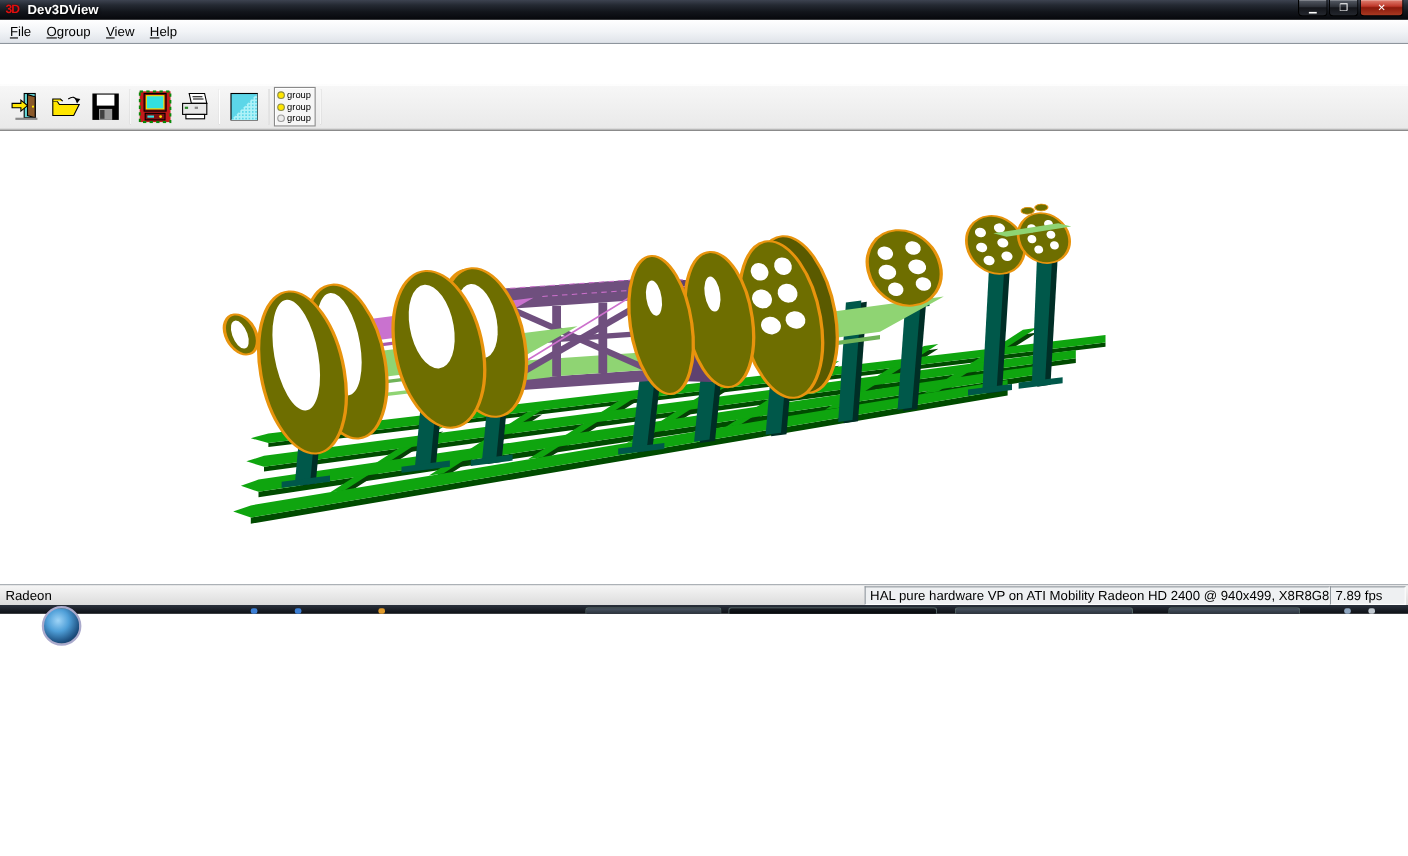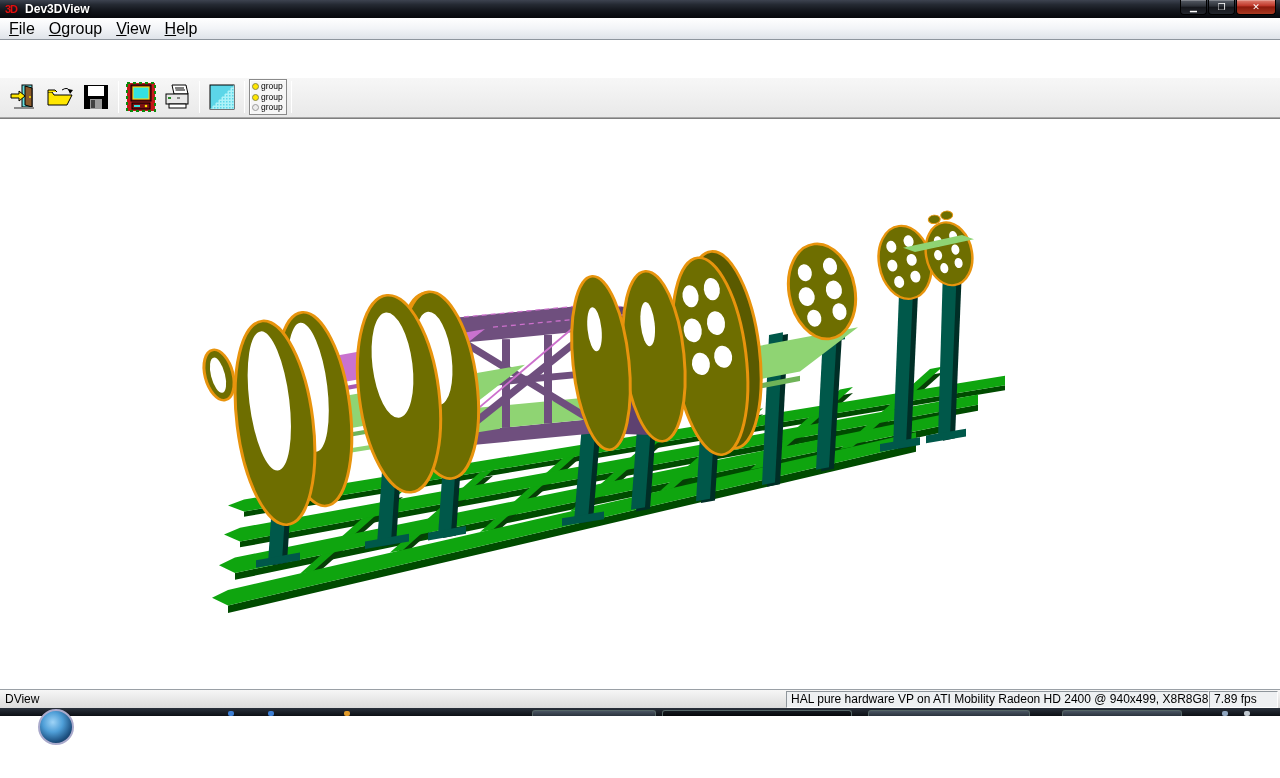--- a/index.html
+++ b/index.html
@@ -5,7 +5,7 @@
   * { margin:0; padding:0; box-sizing:border-box; }
   html,body { width:1280px; height:778px; overflow:hidden;
     font-family:"Liberation Sans", sans-serif; background:#fff; }
-  .window { width:1280px; height:716px; display:flex; flex-direction:column; }
+  .window { width:1280px; height:558px; display:flex; flex-direction:column; }
 
   
   .titlebar { height:18px; background:linear-gradient(180deg,#3d4350 0%,#252a33 25%,#12151b 60%,#06070b 100%);

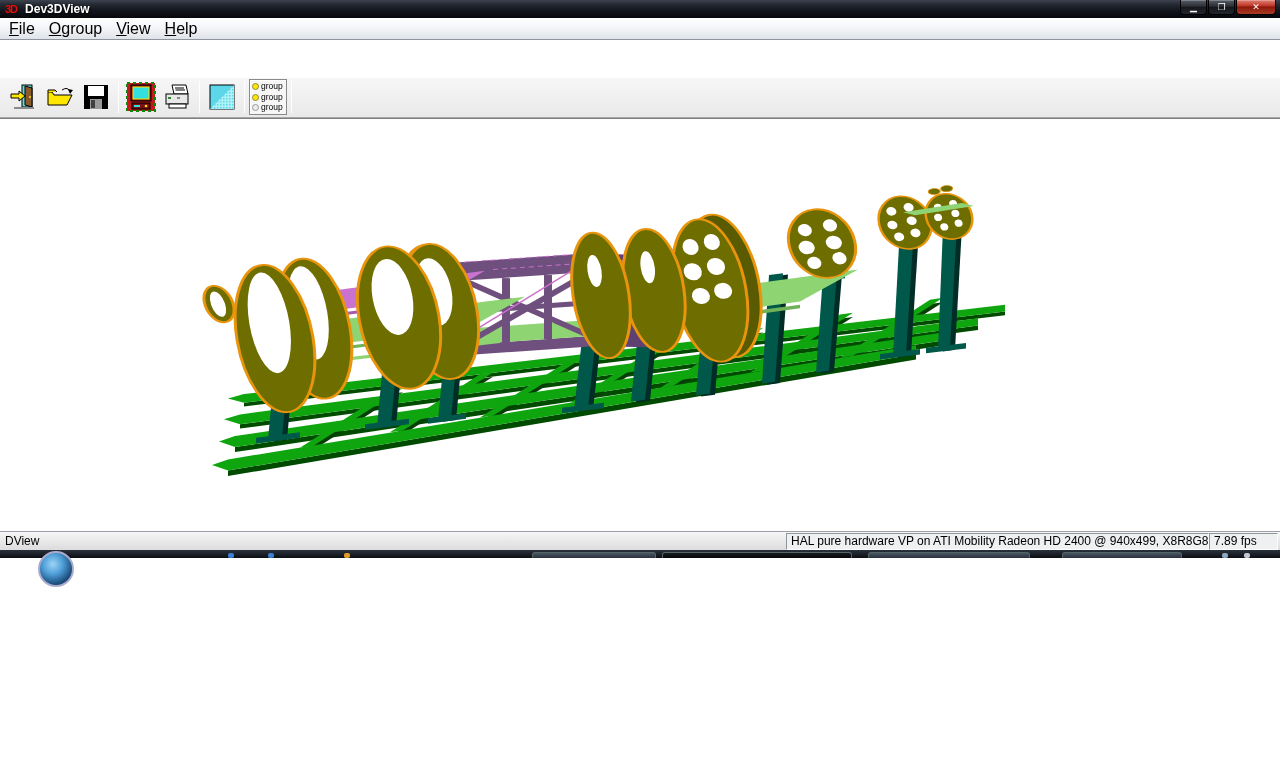--- a/index.html
+++ b/index.html
@@ -25,7 +25,7 @@
   
   .menubar { height:22px; background:linear-gradient(180deg,#ffffff 0%,#f2f4f7 50%,#dfe3e9 100%);
     border-bottom:1px solid #8e959d; display:flex; align-items:center; padding-left:2px; flex:0 0 auto; }
-  .menu-item { font-size:16px; color:#000; padding:2px 7px; }
+  .menu-item { font-size:12px; color:#000; padding:2px 7px; }
 
   
   .toolbar { height:41px; background:linear-gradient(180deg,#f7f7f7,#e9e9e9);

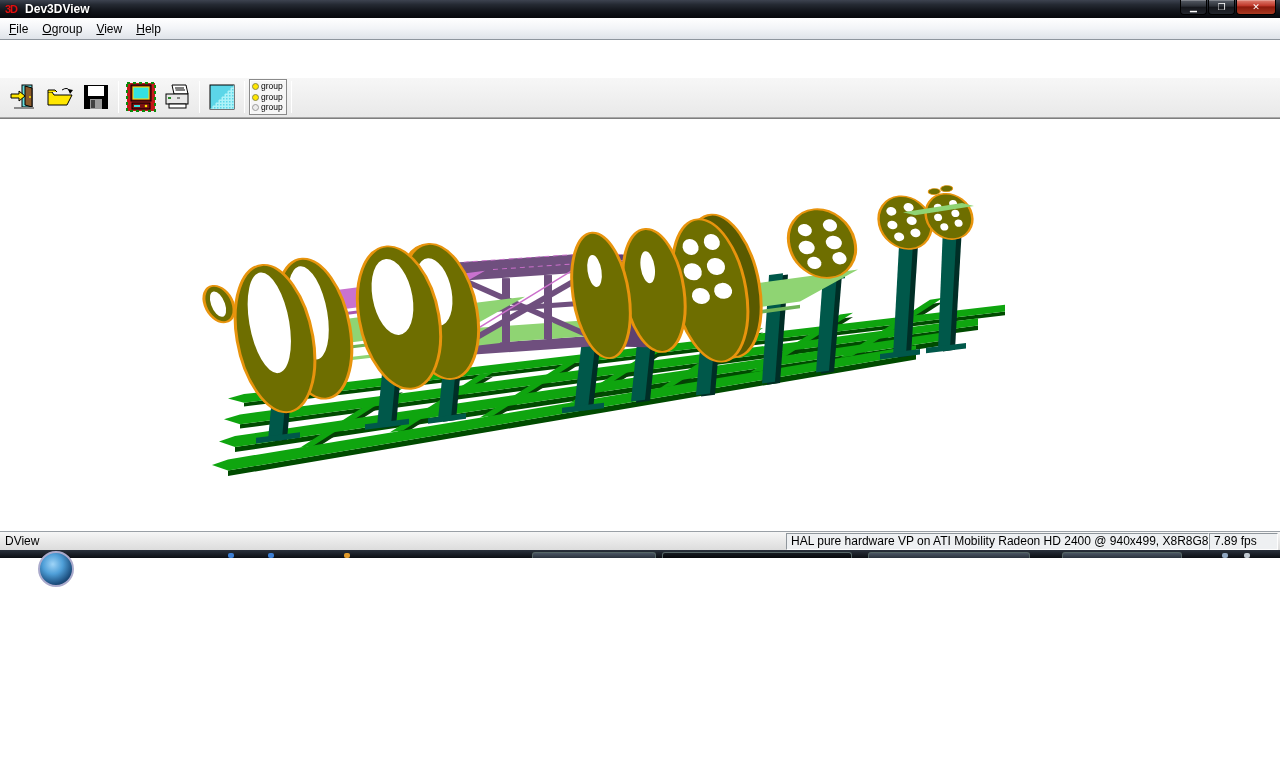--- a/index.html
+++ b/index.html
@@ -355,7 +355,7 @@
   </div>
 
   <div class="statusbar">
-    <span class="status-ready">DView</span>
+    <span class="status-ready">Radeon</span>
     <span class="status-spacer"></span>
     <span class="status-panel renderer">HAL pure hardware VP on ATI Mobility Radeon HD 2400   @ 940x499, X8R8G8B8 (D</span>
     <span class="status-panel fps">7.89 fps</span>

